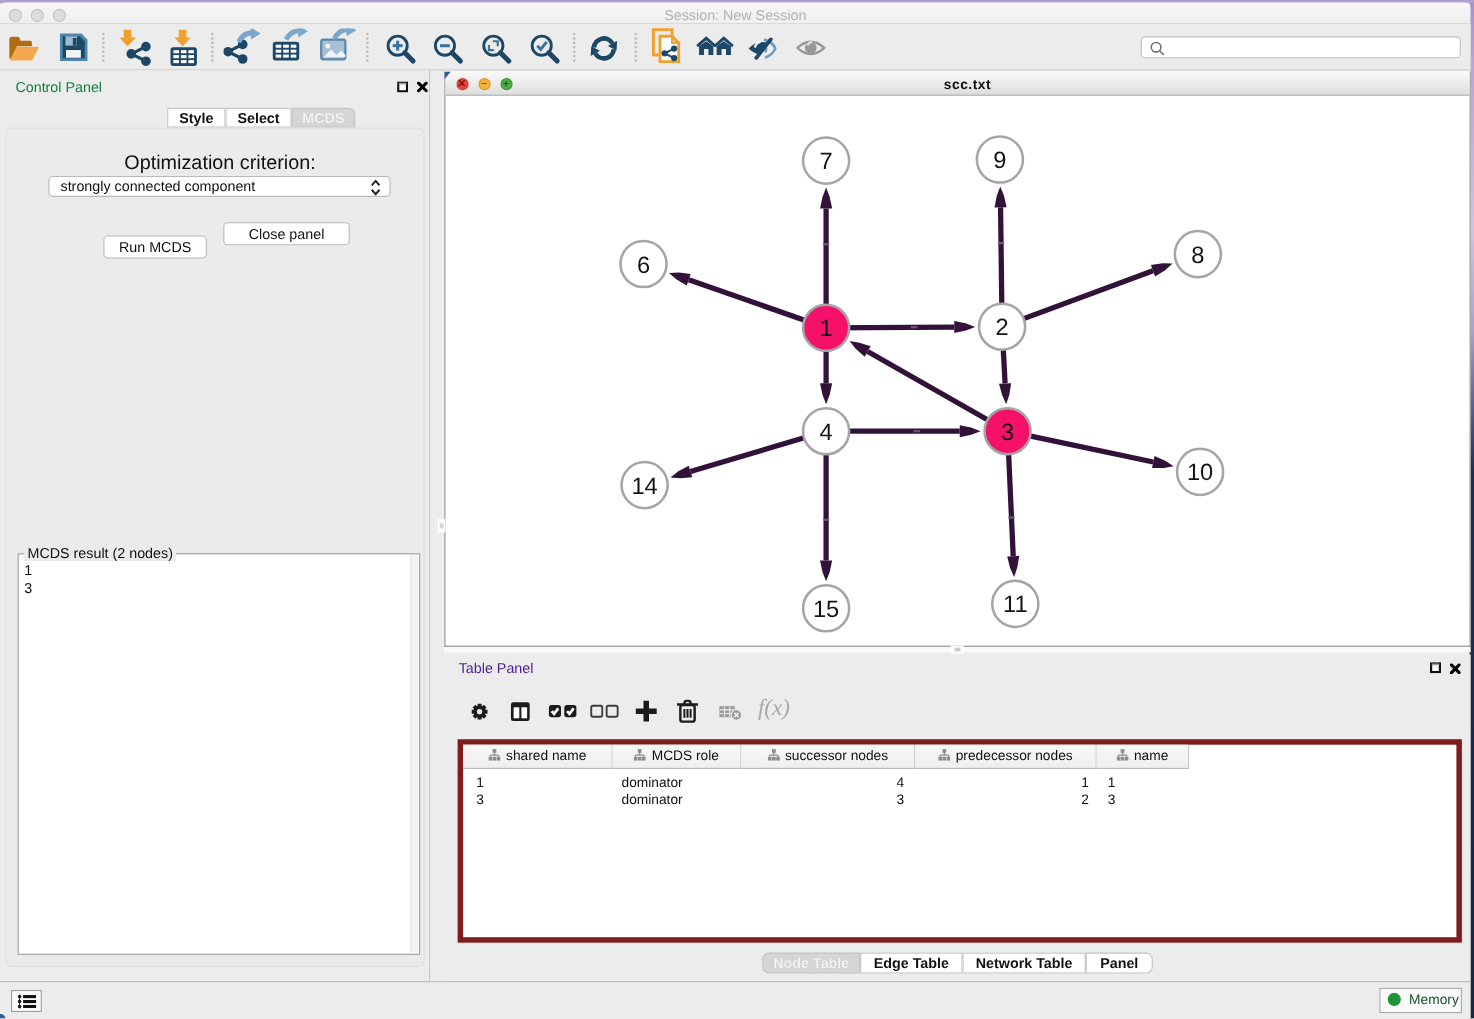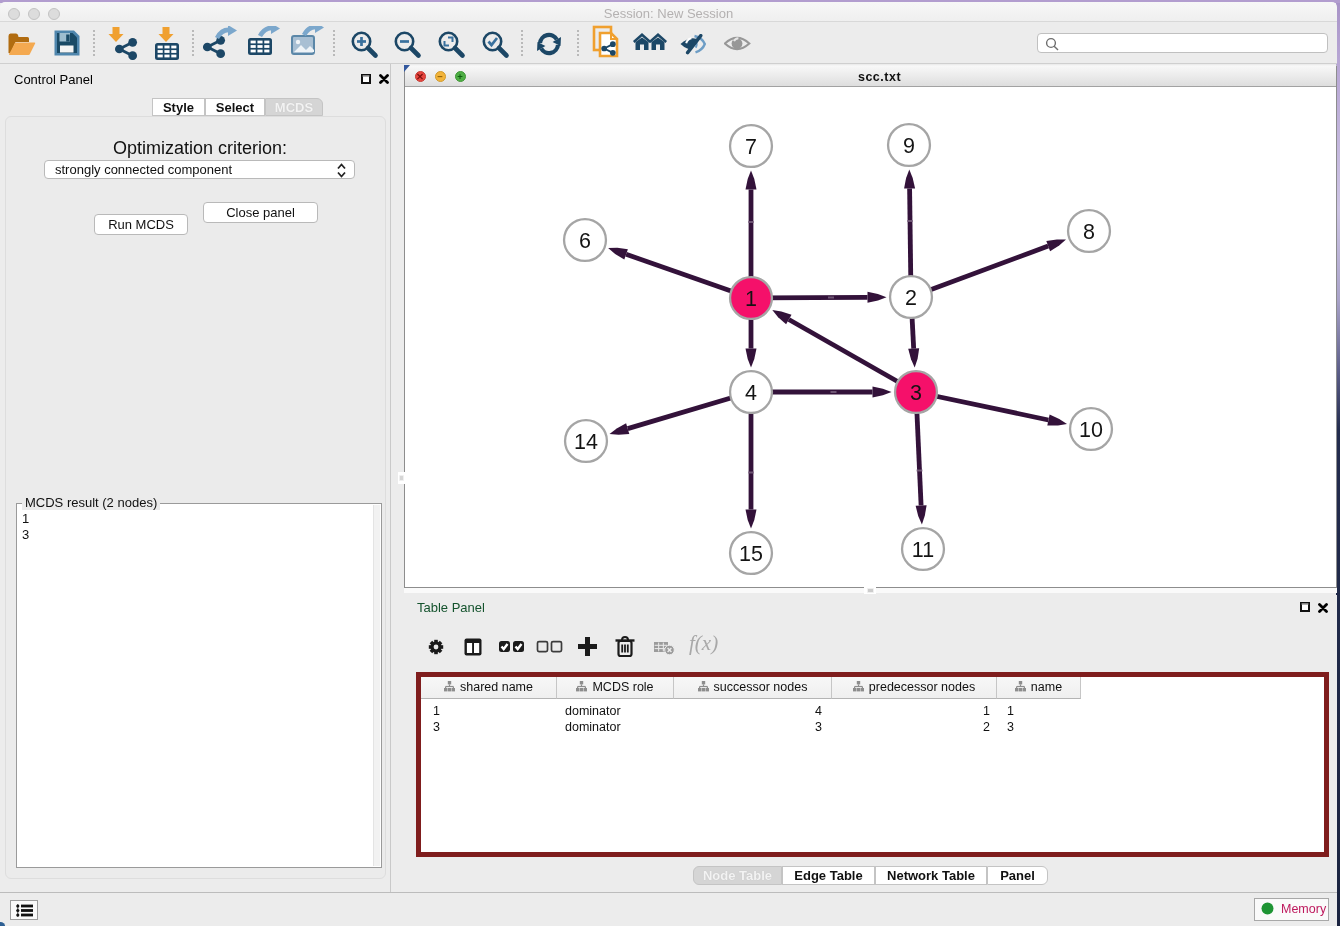--- a/index.html
+++ b/index.html
@@ -29,7 +29,7 @@
 
 
 #cpanel { left:0; top:64px; width:391px; height:828px; background:#ececec; border-right:1px solid #c9c9c9; }
-#cp-title { left:14px; top:8px; font-size:13px; color:#000000; }
+#cp-title { left:14px; top:8px; font-size:13px; color:#15803d; }
 .tabs { position:absolute; display:flex; }
 .tab { border:1px solid #c4c4c4; font-size:13px; font-weight:700; color:#111; background:#fff;
   display:flex; align-items:center; justify-content:center; }

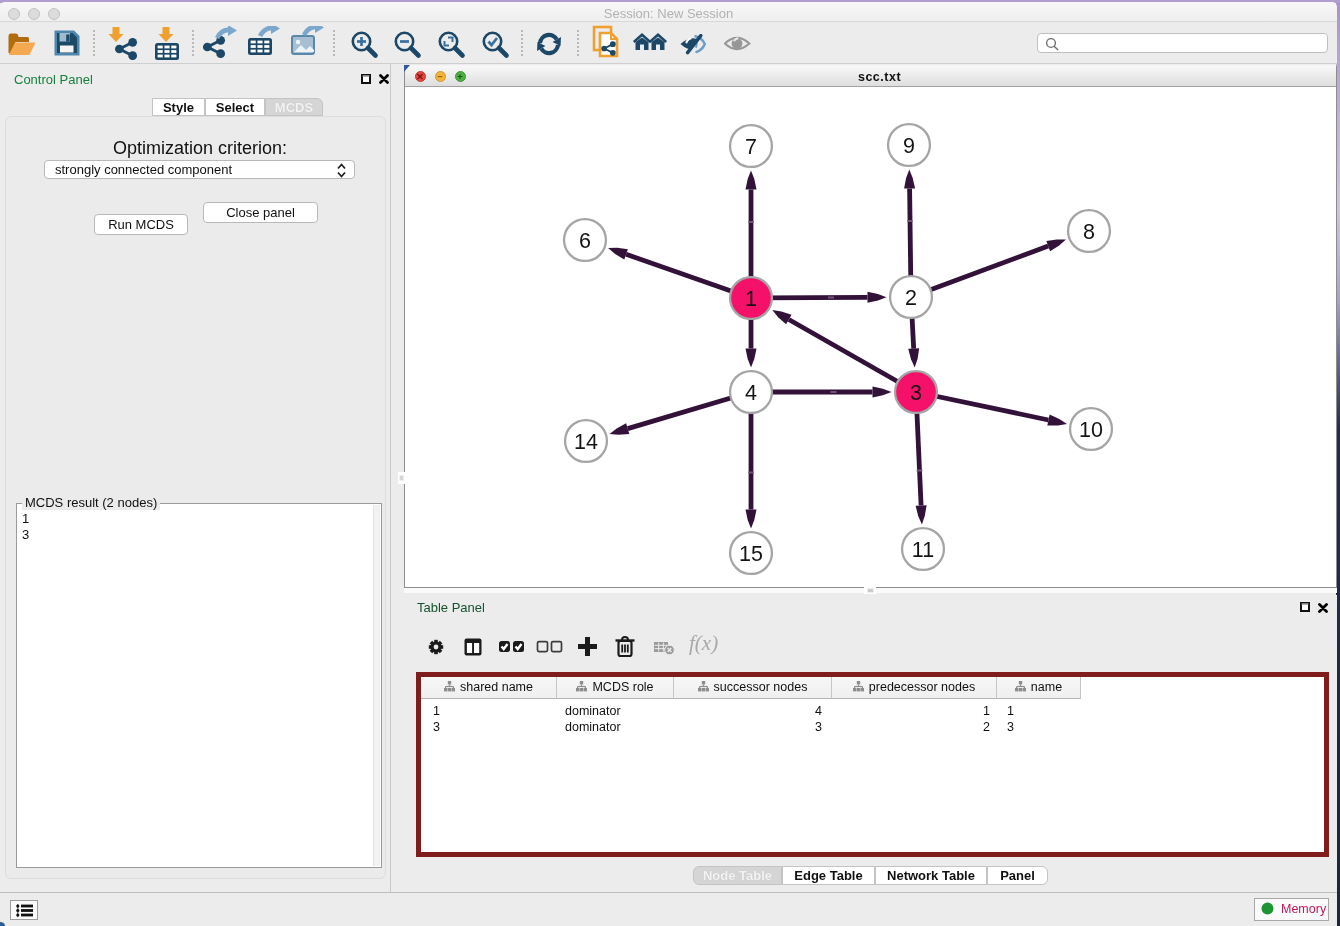--- a/index.html
+++ b/index.html
@@ -62,7 +62,7 @@
 
 
 #tpanel { left:404px; top:595px; width:933px; height:297px; background:#ececec; }
-#tp-title { left:13px; top:5px; font-size:13px; color:#14532d; }
+#tp-title { left:13px; top:5px; font-size:13px; color:#4c1d95; }
 #tbl-outer { left:12px; top:77px; width:913px; height:185px; border:5px solid #7f1d1d; background:#fff; }
 .hdr-cell { position:absolute; top:0; height:22px; background:linear-gradient(#f7f7f7,#efefef);
   border-right:1px solid #c6c6c6; border-bottom:1px solid #b4b4b4; font-size:12.5px; color:#111;

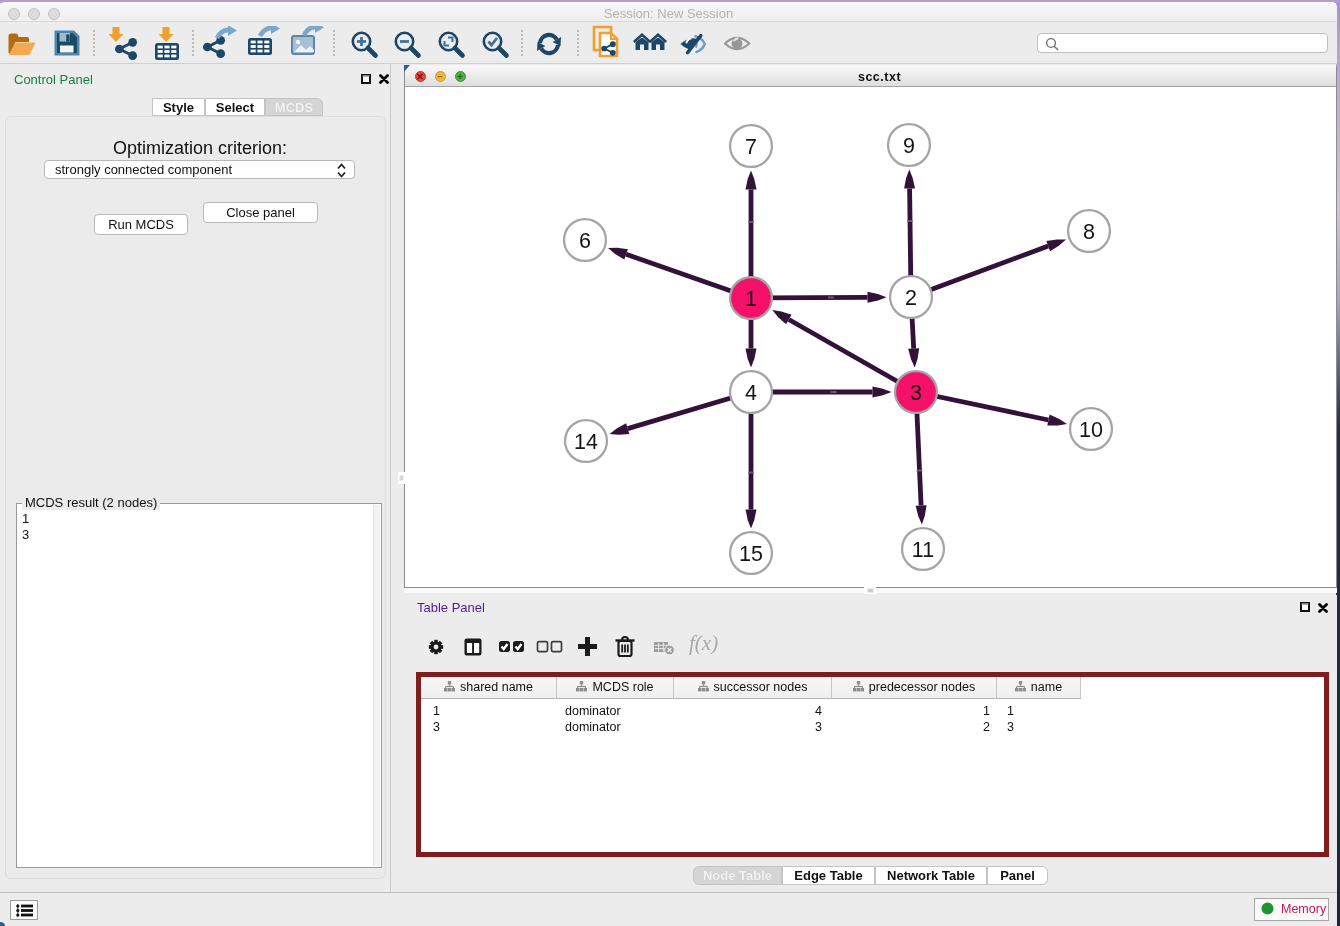--- a/index.html
+++ b/index.html
@@ -75,7 +75,7 @@
 #statusbar { left:0; top:892px; width:1337px; height:34px; background:#ececec; border-top:1px solid #bcbcbc; }
 #list-btn { left:10px; top:7px; width:28px; height:20px; background:#fafafa; border:1px solid #9d9d9d; }
 #mem-btn { left:1254px; top:5px; width:75px; height:23px; background:#fafafa; border:1px solid #a8a8a8;
-  font-size:12.5px; color:#be185d; text-align:left; padding-left:26px; line-height:21px; }
+  font-size:12.5px; color:#14532d; text-align:left; padding-left:26px; line-height:21px; }
 </style>
 </head>
 <body>

